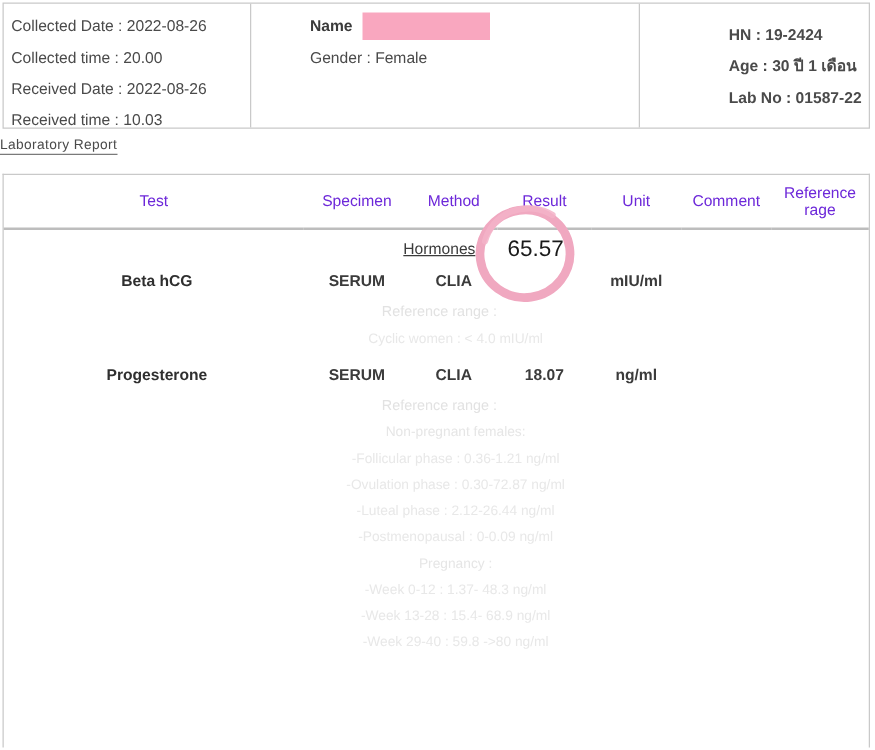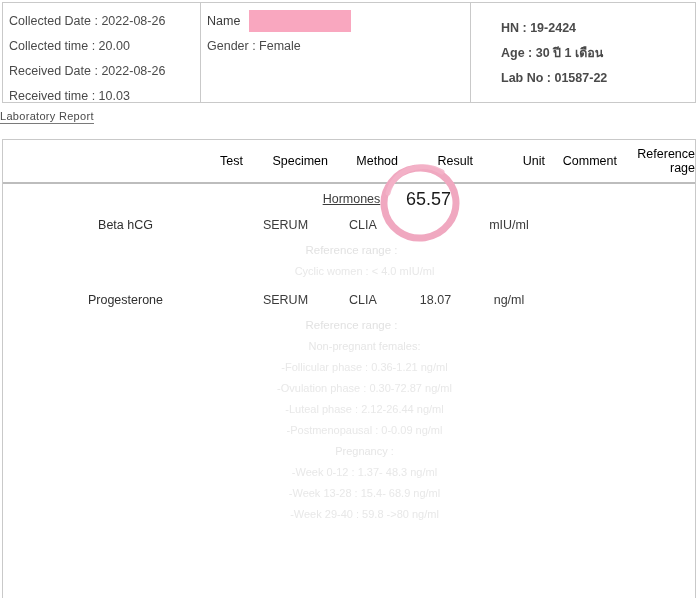--- a/index.html
+++ b/index.html
@@ -26,6 +26,7 @@
     border: 1px solid #c9c9c9;
     box-sizing: border-box;
     display: flex;
+    gap: 41px;
   }
   .header-col {
     box-sizing: border-box;

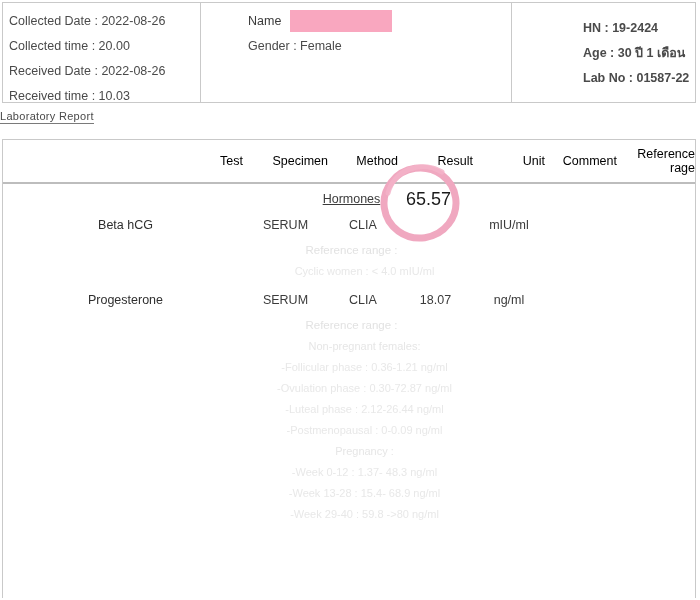--- a/index.html
+++ b/index.html
@@ -46,7 +46,7 @@
   .hline-ids { font-size: 12.5px; line-height: 25px; color: #4a4a4a; }
   .ids-pad { height: 7px; }
 
-  .name-row { position: relative; height: 25px; }
+  .name-row { position: relative; height: 25px; font-weight: bold; }
   .name-label {
     font-size: 12.5px;
     line-height: 25px;

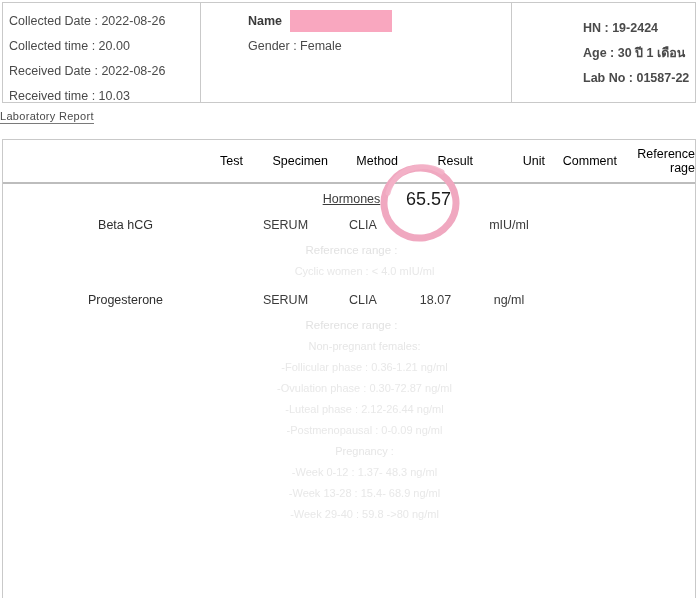--- a/index.html
+++ b/index.html
@@ -97,10 +97,10 @@
   .results-table th {
     font-size: 12.5px;
     font-weight: normal;
-    color: #000000;
+    color: #6d28d9;
     padding: 7px 0 7px 0;
     border-bottom: 2px solid #bdbdbd;
-    text-align: right;
+    text-align: center;
   }
   .results-table td {
     font-size: 12.5px;

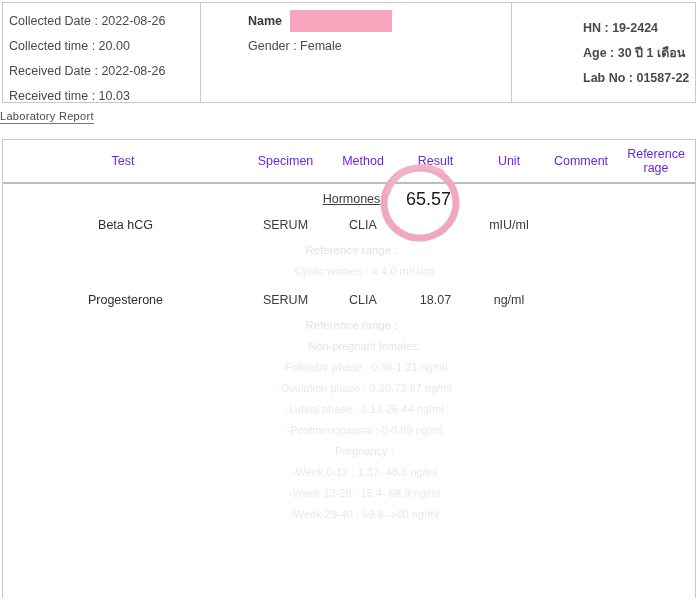--- a/index.html
+++ b/index.html
@@ -124,7 +124,7 @@
     font-size: 12.5px;
   }
   .row-section td { padding-top: 8px; padding-bottom: 2px; }
-  .row-analyte td { padding-top: 10px; padding-bottom: 0; }
+  .row-analyte td { padding-top: 10px; padding-bottom: 0; font-weight: bold; }
 
   .analyte-name { font-size: 12.5px; color: #2f2f2f; }
 

